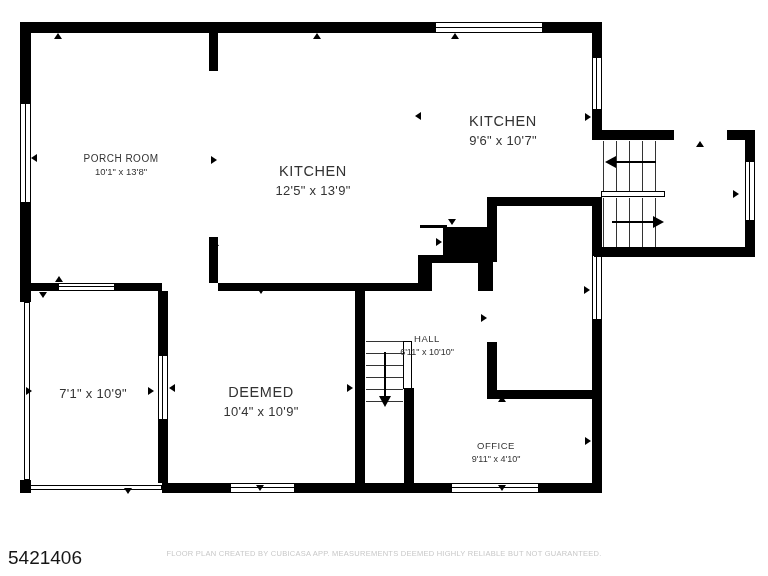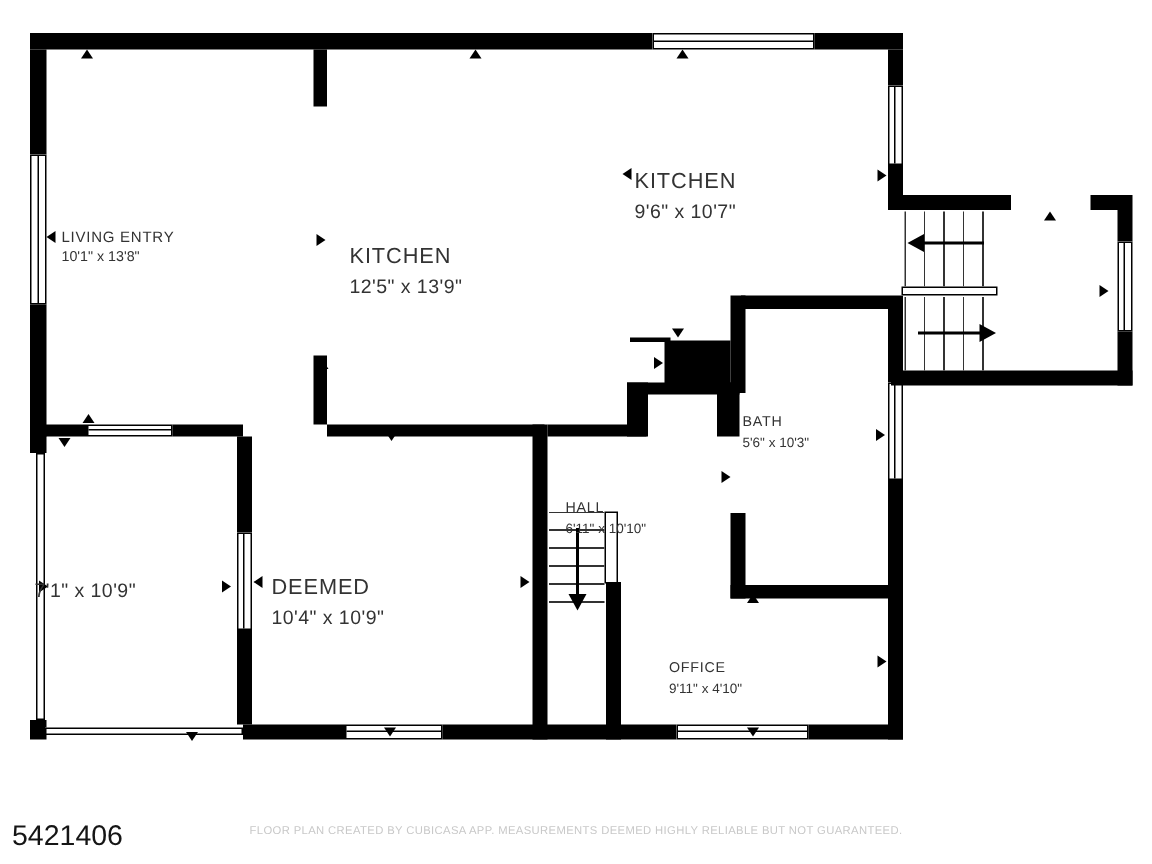--- a/index.html
+++ b/index.html
@@ -19,7 +19,7 @@
   .ahl{border-top:6px solid transparent;border-bottom:6px solid transparent;border-right:11px solid #000}
   .ahr{border-top:6px solid transparent;border-bottom:6px solid transparent;border-left:11px solid #000}
   .ahd{border-left:6px solid transparent;border-right:6px solid transparent;border-top:11px solid #000}
-  .room{position:absolute;color:#333;line-height:1.35}
+  .room{position:absolute;text-align:center;color:#333;line-height:1.35}
   .lg .rn{font-size:14.5px;letter-spacing:.6px}
   .lg .rd{font-size:13px;letter-spacing:.3px}
   .md .rn{font-size:10px;letter-spacing:.5px}

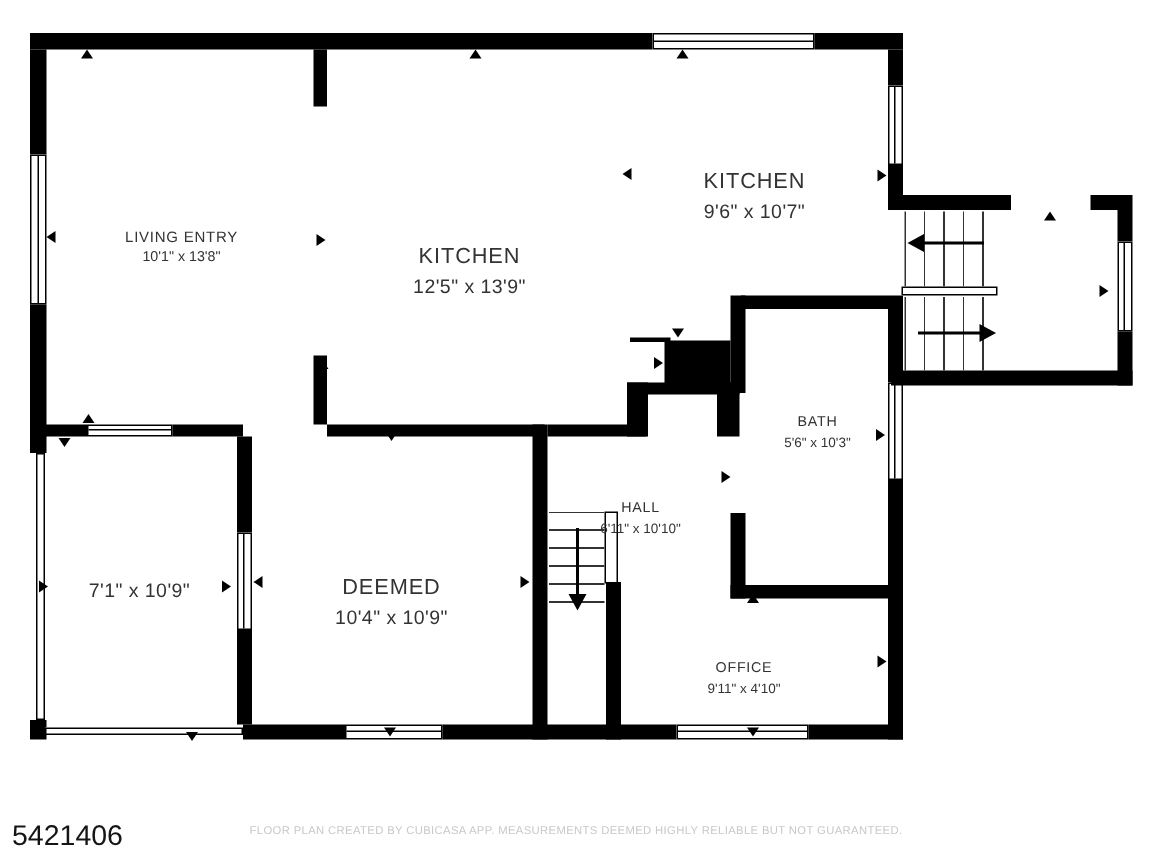--- a/index.html
+++ b/index.html
@@ -139,7 +139,7 @@
   <i class="t tr" style="left:585px;top:437px"></i>
 
   <div class="room md" style="left:41px;top:152px;width:160px">
-    <div class="rn">LIVING ENTRY</div>
+    <div class="rn">PORCH ROOM</div>
     <div class="rd">10'1" x 13'8"</div>
   </div>
   <div class="room lg" style="left:233px;top:162px;width:160px">

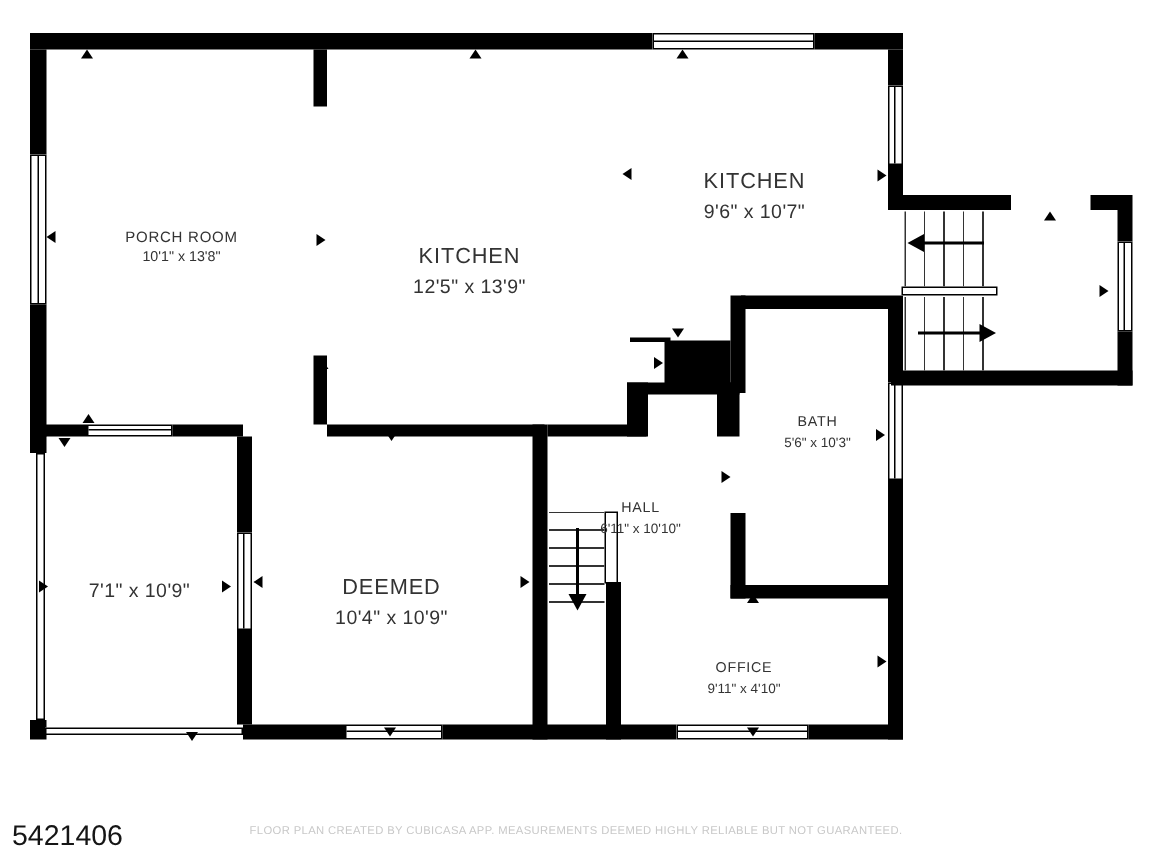--- a/index.html
+++ b/index.html
@@ -150,10 +150,6 @@
     <div class="rn">KITCHEN</div>
     <div class="rd">9'6" x 10'7"</div>
   </div>
-  <div class="room sm" style="left:495px;top:276px;width:100px">
-    <div class="rn">BATH</div>
-    <div class="rd">5'6" x 10'3"</div>
-  </div>
   <div class="room sm" style="left:377px;top:333px;width:100px">
     <div class="rn">HALL</div>
     <div class="rd">6'11" x 10'10"</div>

